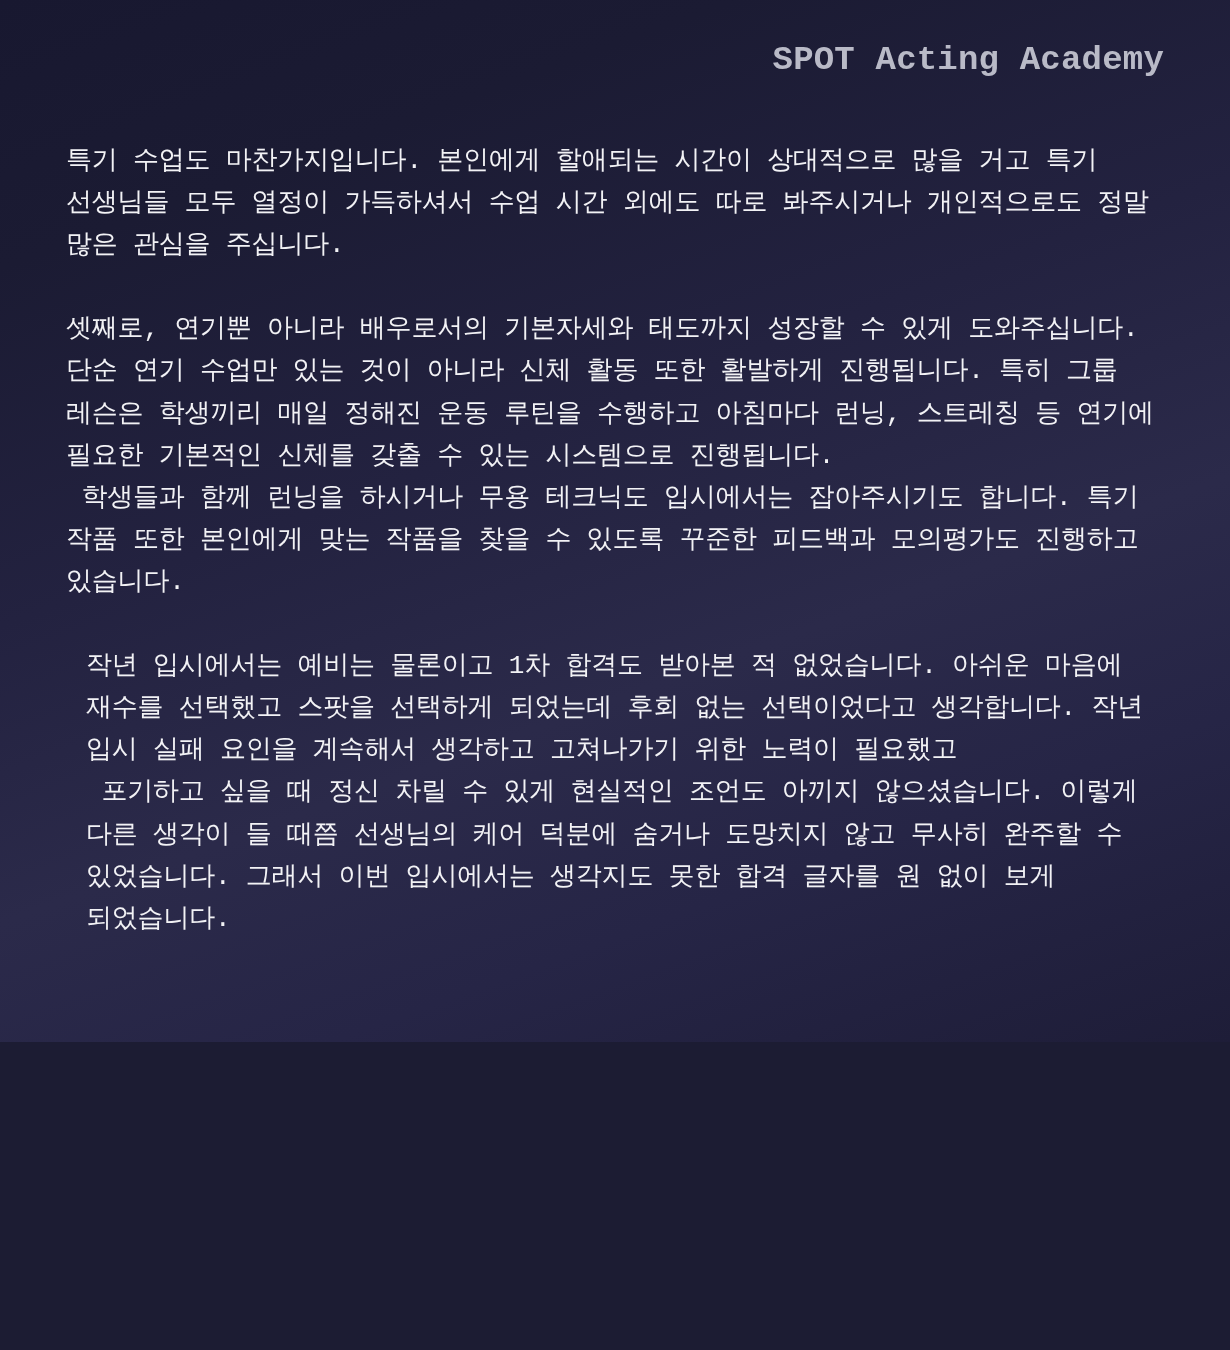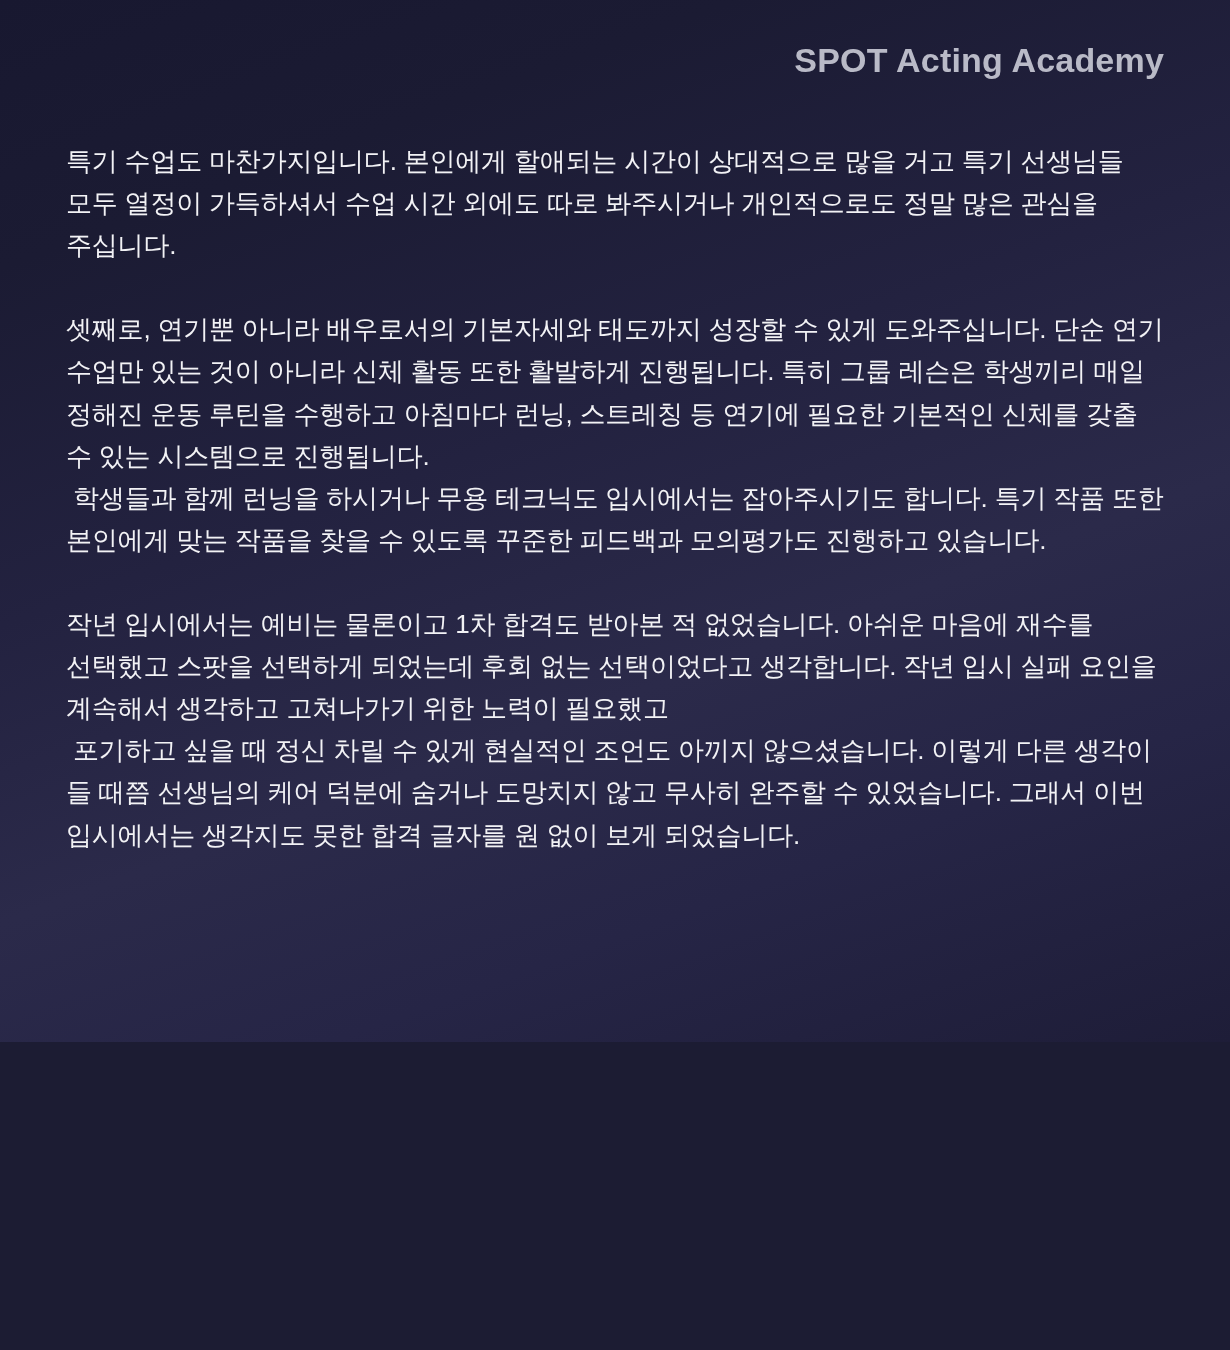--- a/index.html
+++ b/index.html
@@ -27,6 +27,7 @@
         #262546 78%,
         #1e1d38 100%);
     overflow: hidden;
+    font-family: Liberation Mono, monospace;
   }
   .brand-row {
     position: absolute;

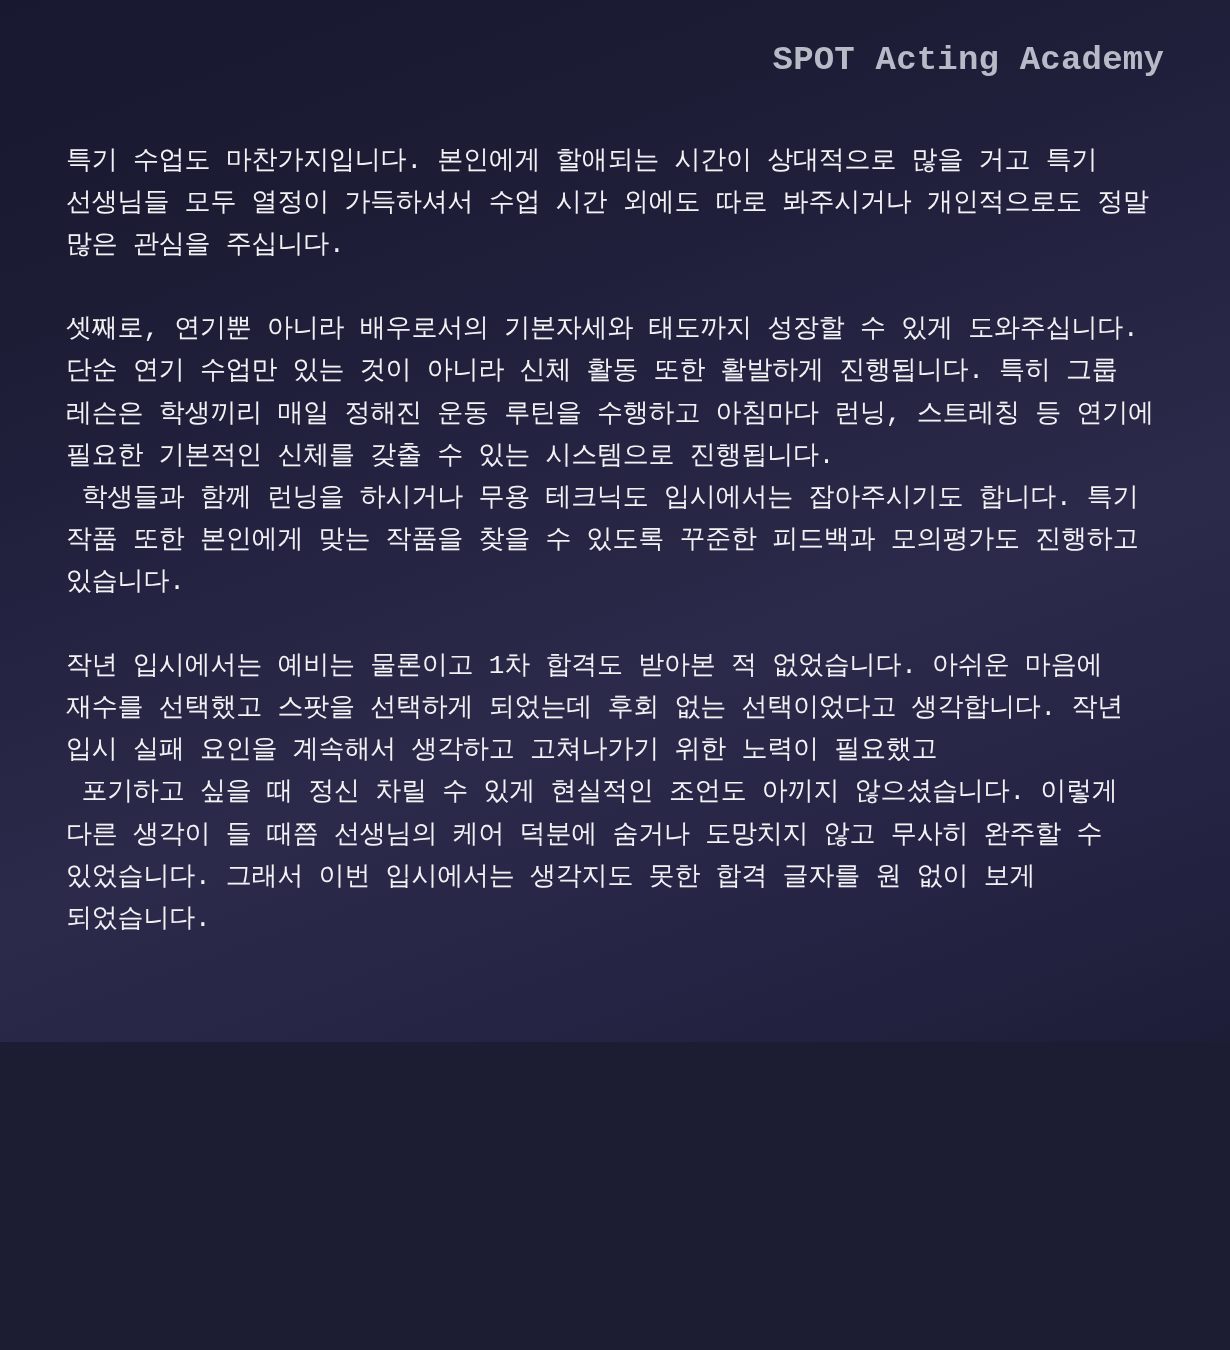--- a/index.html
+++ b/index.html
@@ -61,6 +61,7 @@
   }
   .para:last-child {
     margin-bottom: 0;
+    margin-left: 20px;
   }
 </style>
 </head>

